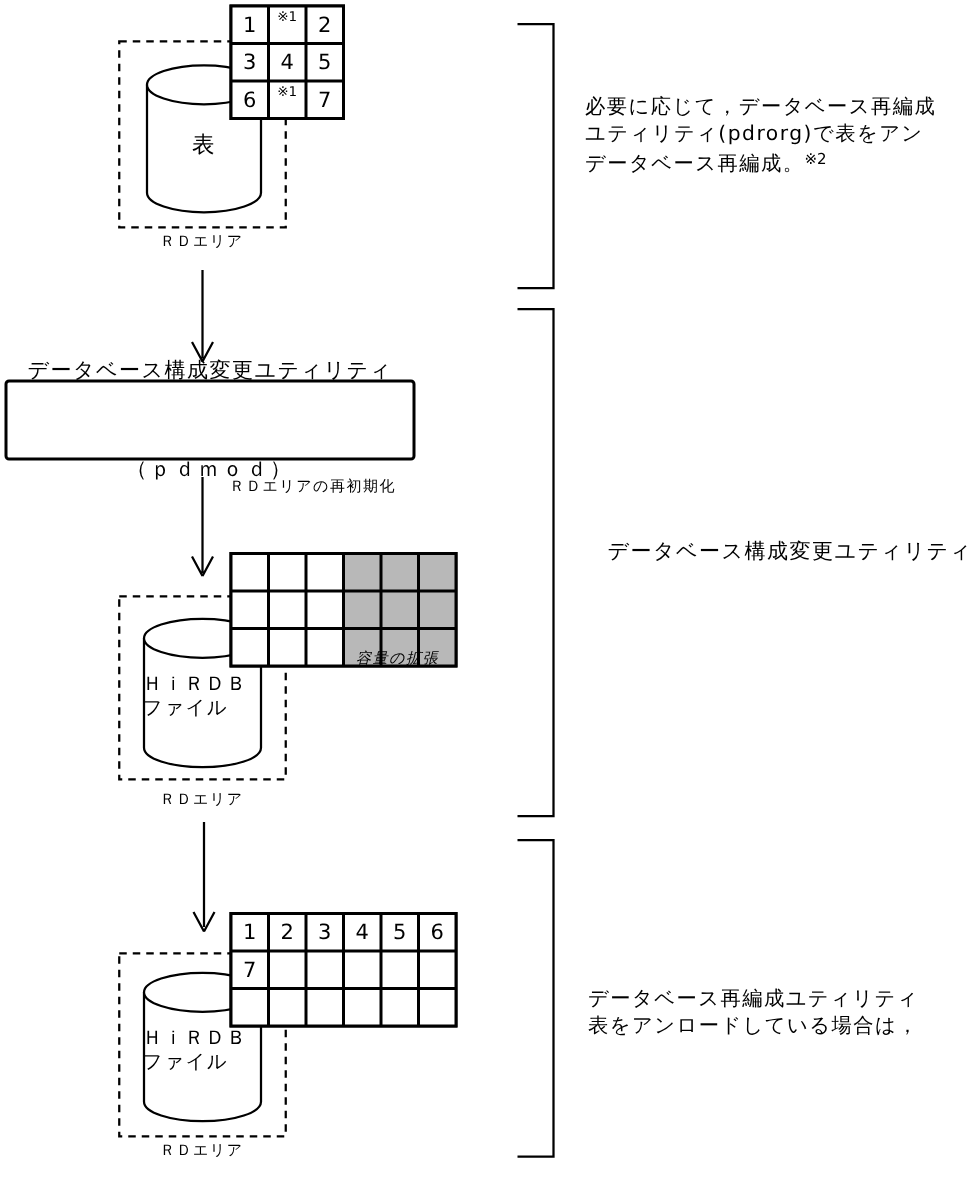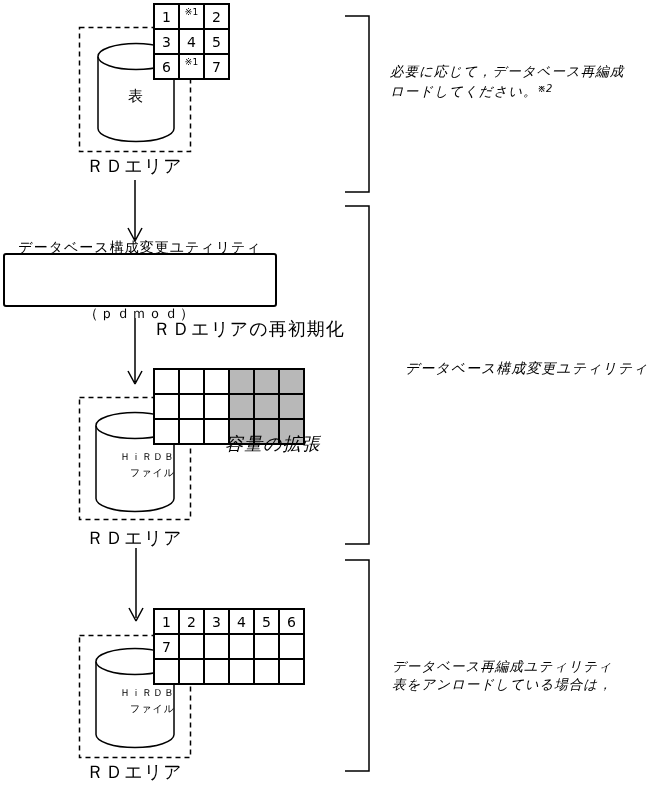--- a/index.html
+++ b/index.html
@@ -24,7 +24,7 @@
            display:flex; flex-direction:column; justify-content:center; align-items:center;
            font-size:14px; line-height:19px; letter-spacing:1px; white-space:nowrap; }
   .ann { position:absolute; font-size:13.5px; line-height:18px; letter-spacing:1px;
-         white-space:nowrap;font-style:italic; }
+         white-space:nowrap; }
   .sup { font-size:10px; vertical-align:4px; letter-spacing:0; }
 </style>
 </head>

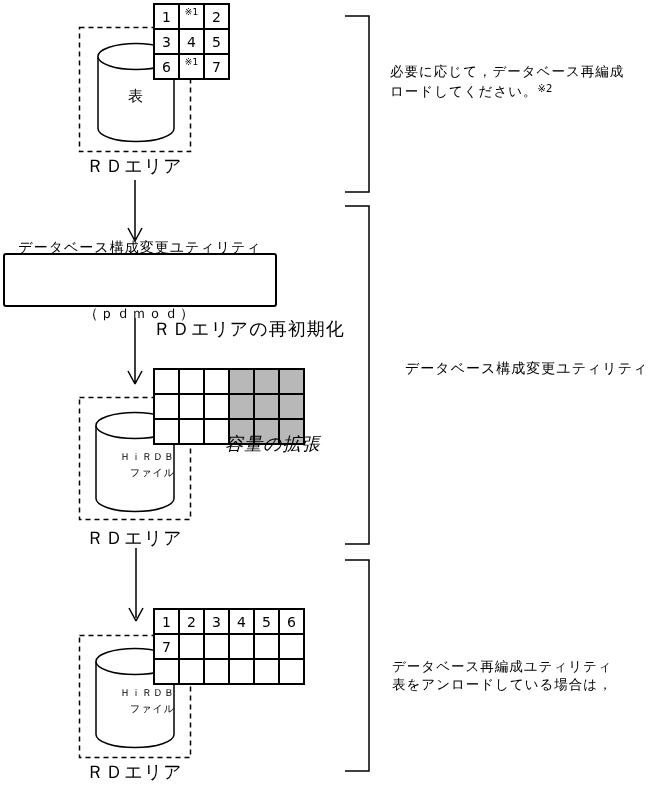--- a/index.html
+++ b/index.html
@@ -143,6 +143,7 @@
 
   <div class="ann" style="left:390px; top:62px;">
     <div>必要に応じて，データベース再編成</div>
+    <div>ユティリティ(pdrorg)で表をアン</div>
     <div><span>ロードしてください。</span><span class="sup">※2</span></div>
   </div>
   <div class="ann" style="left:405px; top:359px; font-size:14px;">データベース構成変更ユティリティ</div>

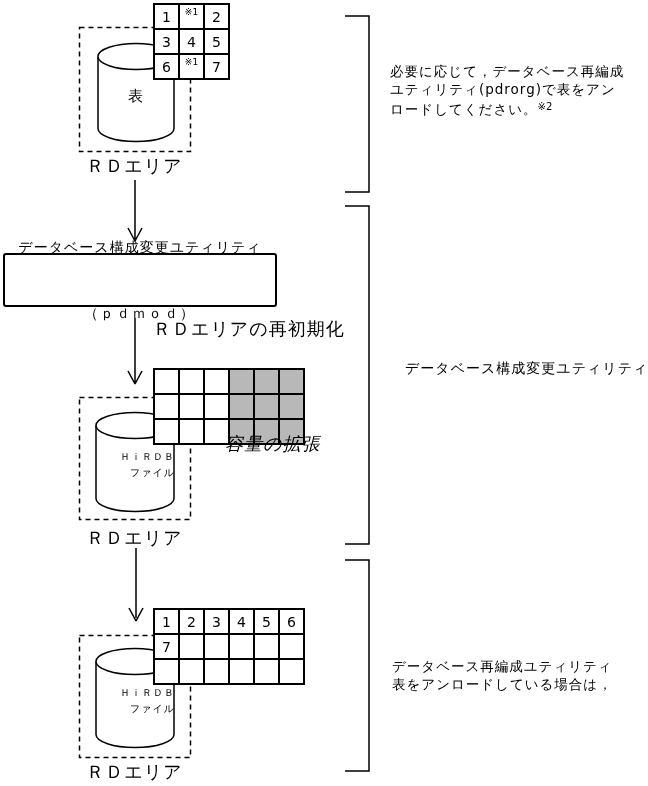--- a/index.html
+++ b/index.html
@@ -144,7 +144,7 @@
   <div class="ann" style="left:390px; top:62px;">
     <div>必要に応じて，データベース再編成</div>
     <div>ユティリティ(pdrorg)で表をアン</div>
-    <div><span>ロードしてください。</span><span class="sup">※2</span></div>
+    <div><span>データベース再編成。</span><span class="sup">※2</span></div>
   </div>
   <div class="ann" style="left:405px; top:359px; font-size:14px;">データベース構成変更ユティリティ</div>
   <div class="ann" style="left:392px; top:657px;">

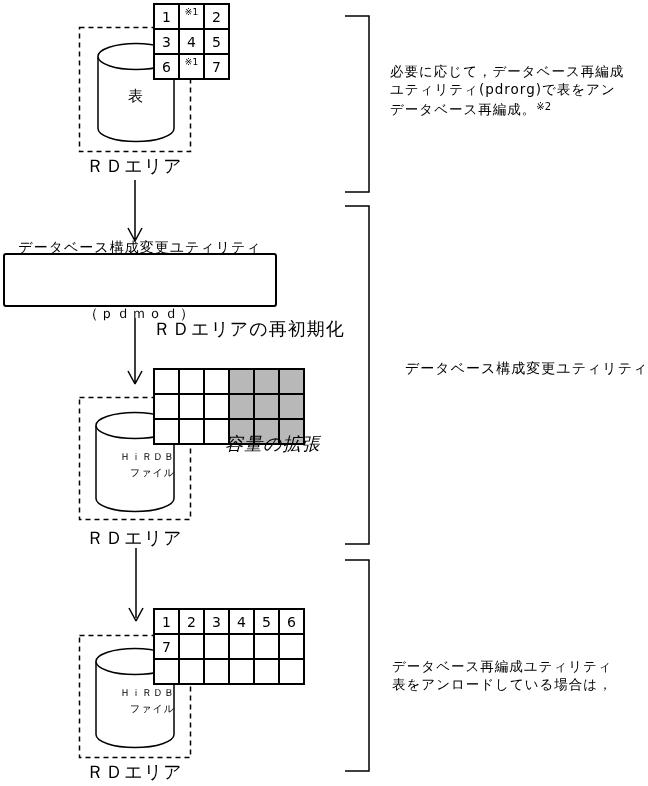--- a/index.html
+++ b/index.html
@@ -15,7 +15,7 @@
   .cell { background:#fff; display:flex; align-items:center; justify-content:center;
           font-size:14px; line-height:1; }
   .cell.note { font-size:9px; align-items:flex-start; padding-top:3px; }
-  .lbl { position:absolute; font-size:18px; letter-spacing:1px; white-space:nowrap; }
+  .lbl { position:absolute; font-size:10px; letter-spacing:1px; white-space:nowrap; }
   .ctr { text-align:center; }
   .cyl-lbl { position:absolute; font-size:10px; line-height:16px; text-align:right;
              letter-spacing:1px; white-space:nowrap; }

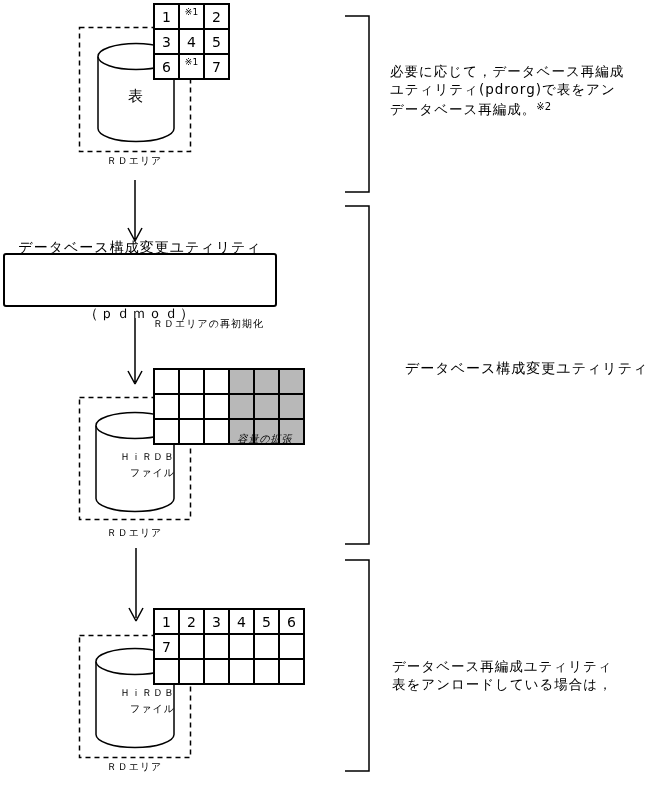--- a/index.html
+++ b/index.html
@@ -17,7 +17,7 @@
   .cell.note { font-size:9px; align-items:flex-start; padding-top:3px; }
   .lbl { position:absolute; font-size:10px; letter-spacing:1px; white-space:nowrap; }
   .ctr { text-align:center; }
-  .cyl-lbl { position:absolute; font-size:10px; line-height:16px; text-align:right;
+  .cyl-lbl { position:absolute; font-size:13px; line-height:16px; text-align:left;
              letter-spacing:1px; white-space:nowrap; }
   .pdmod { position:absolute; left:3px; top:253px; width:274px; height:54px;
            border:2px solid #000; border-radius:3px; background:#fff;

